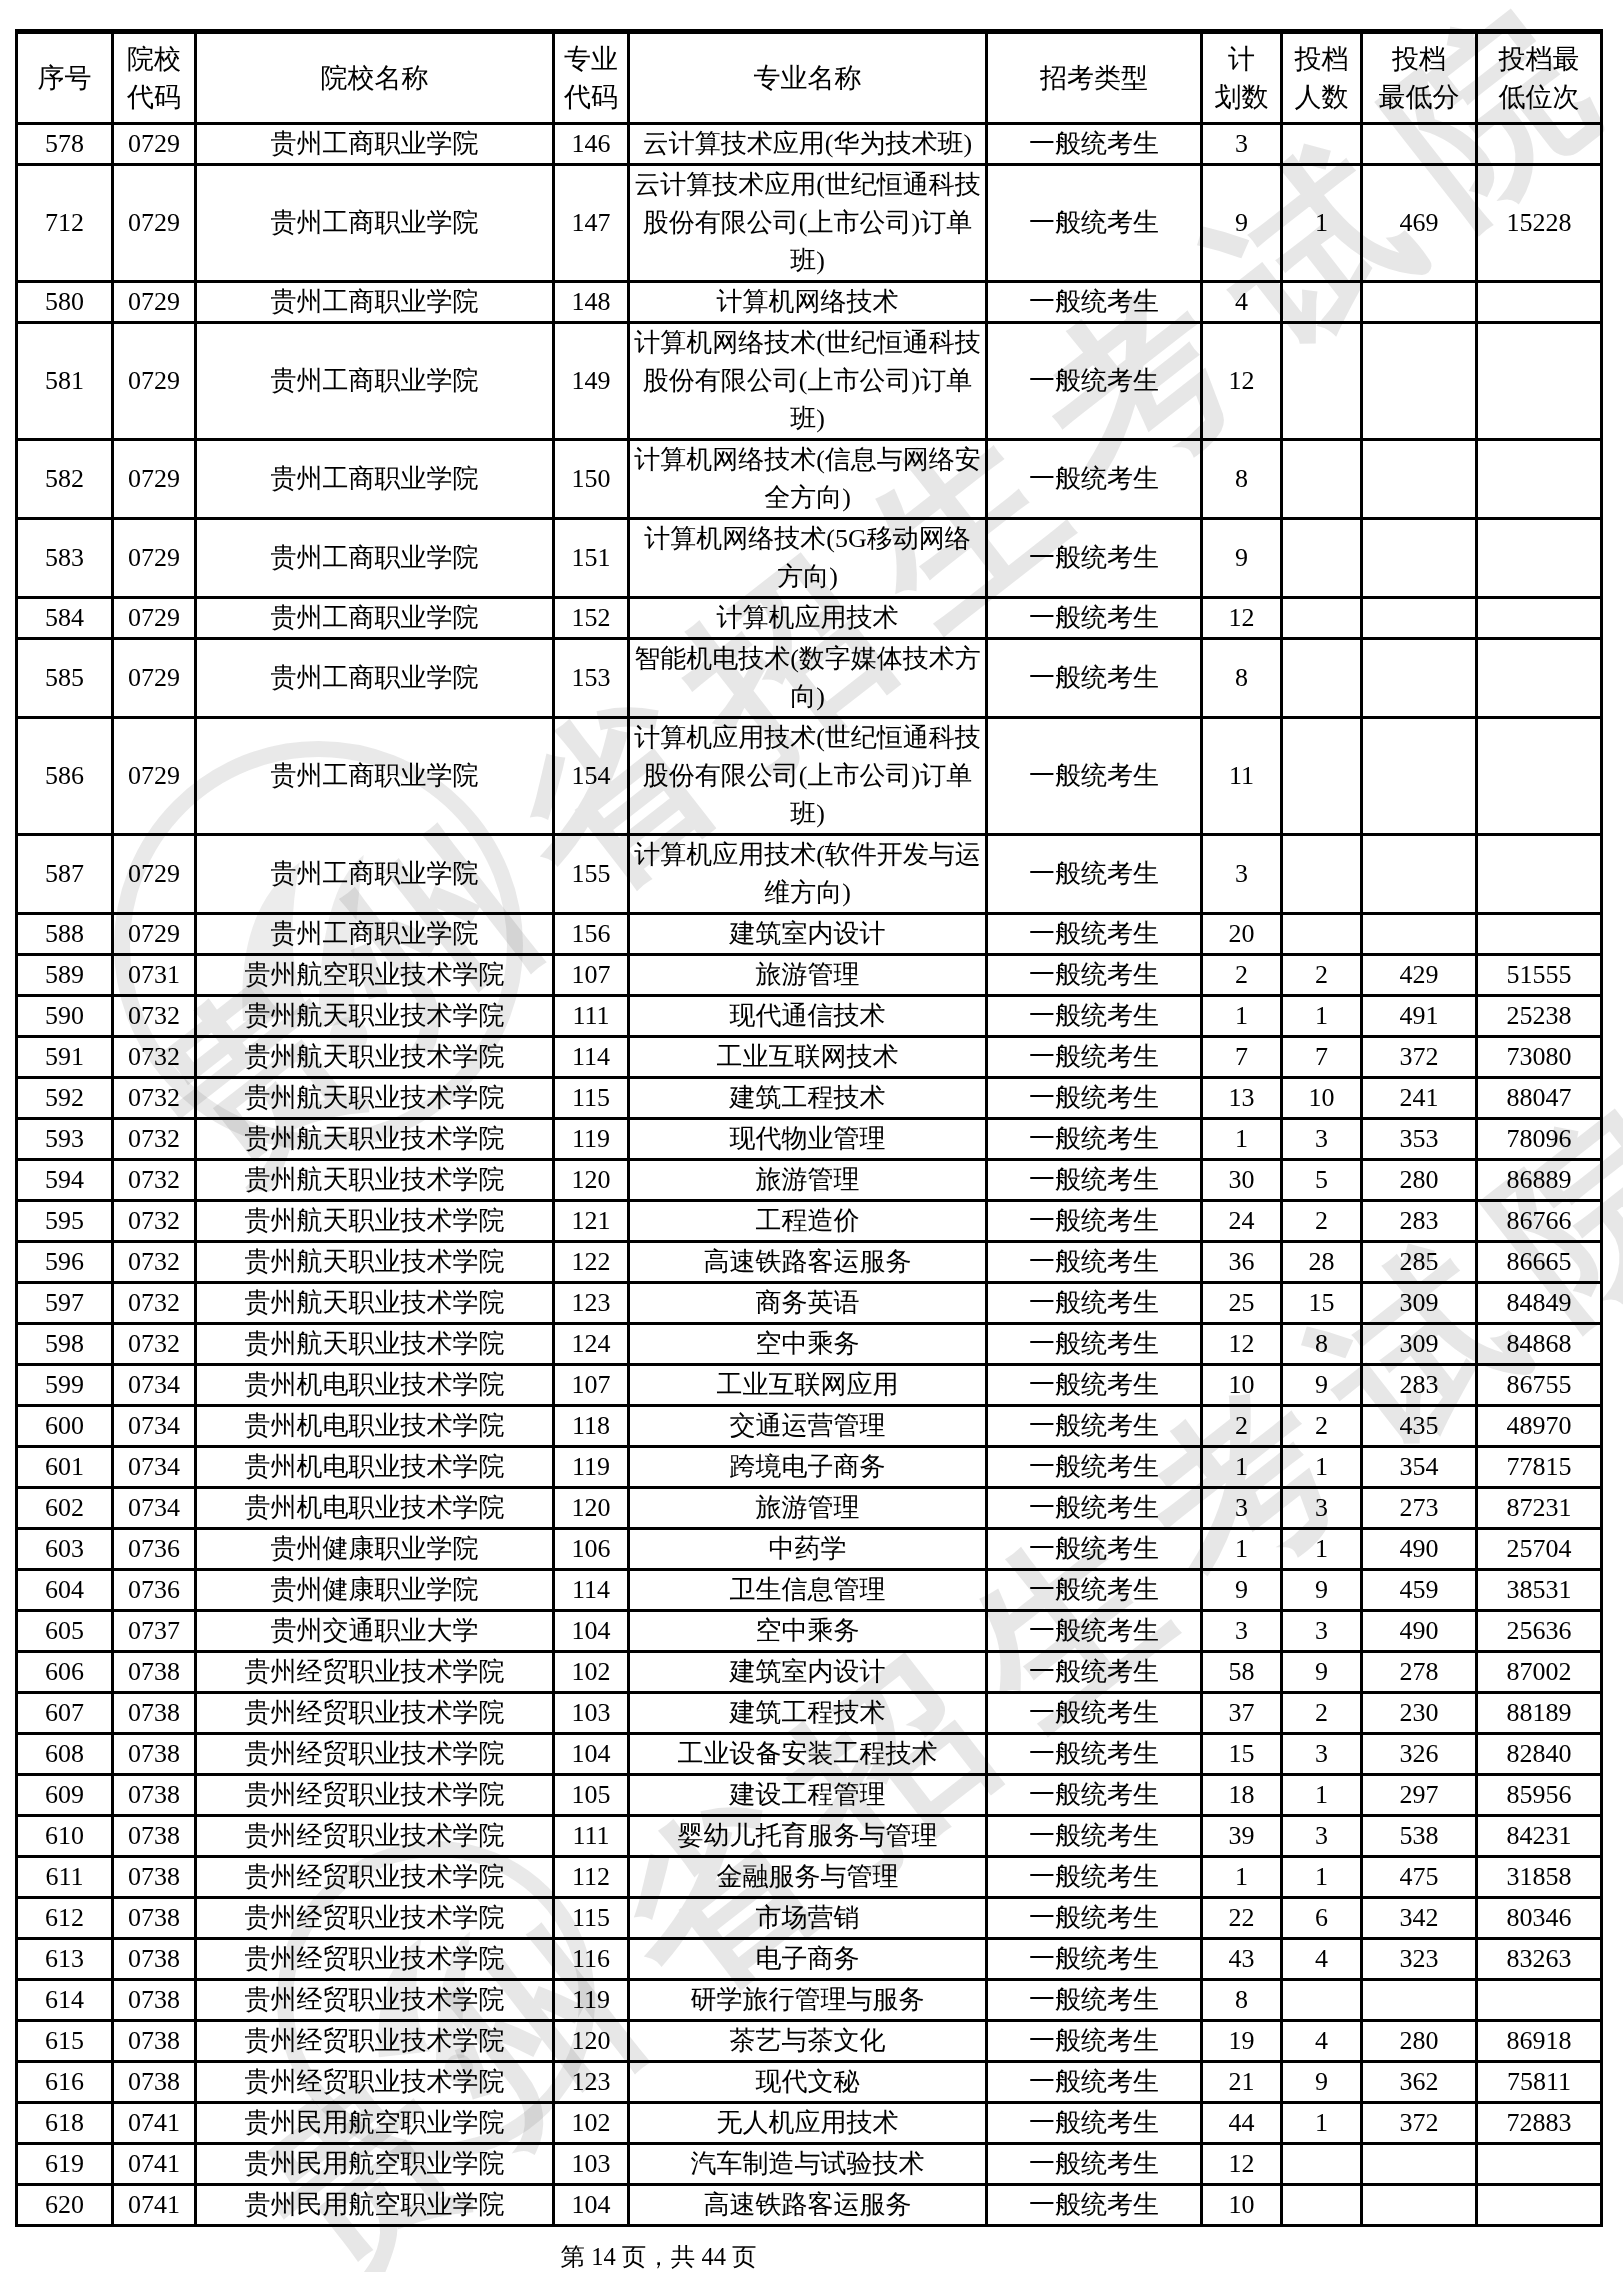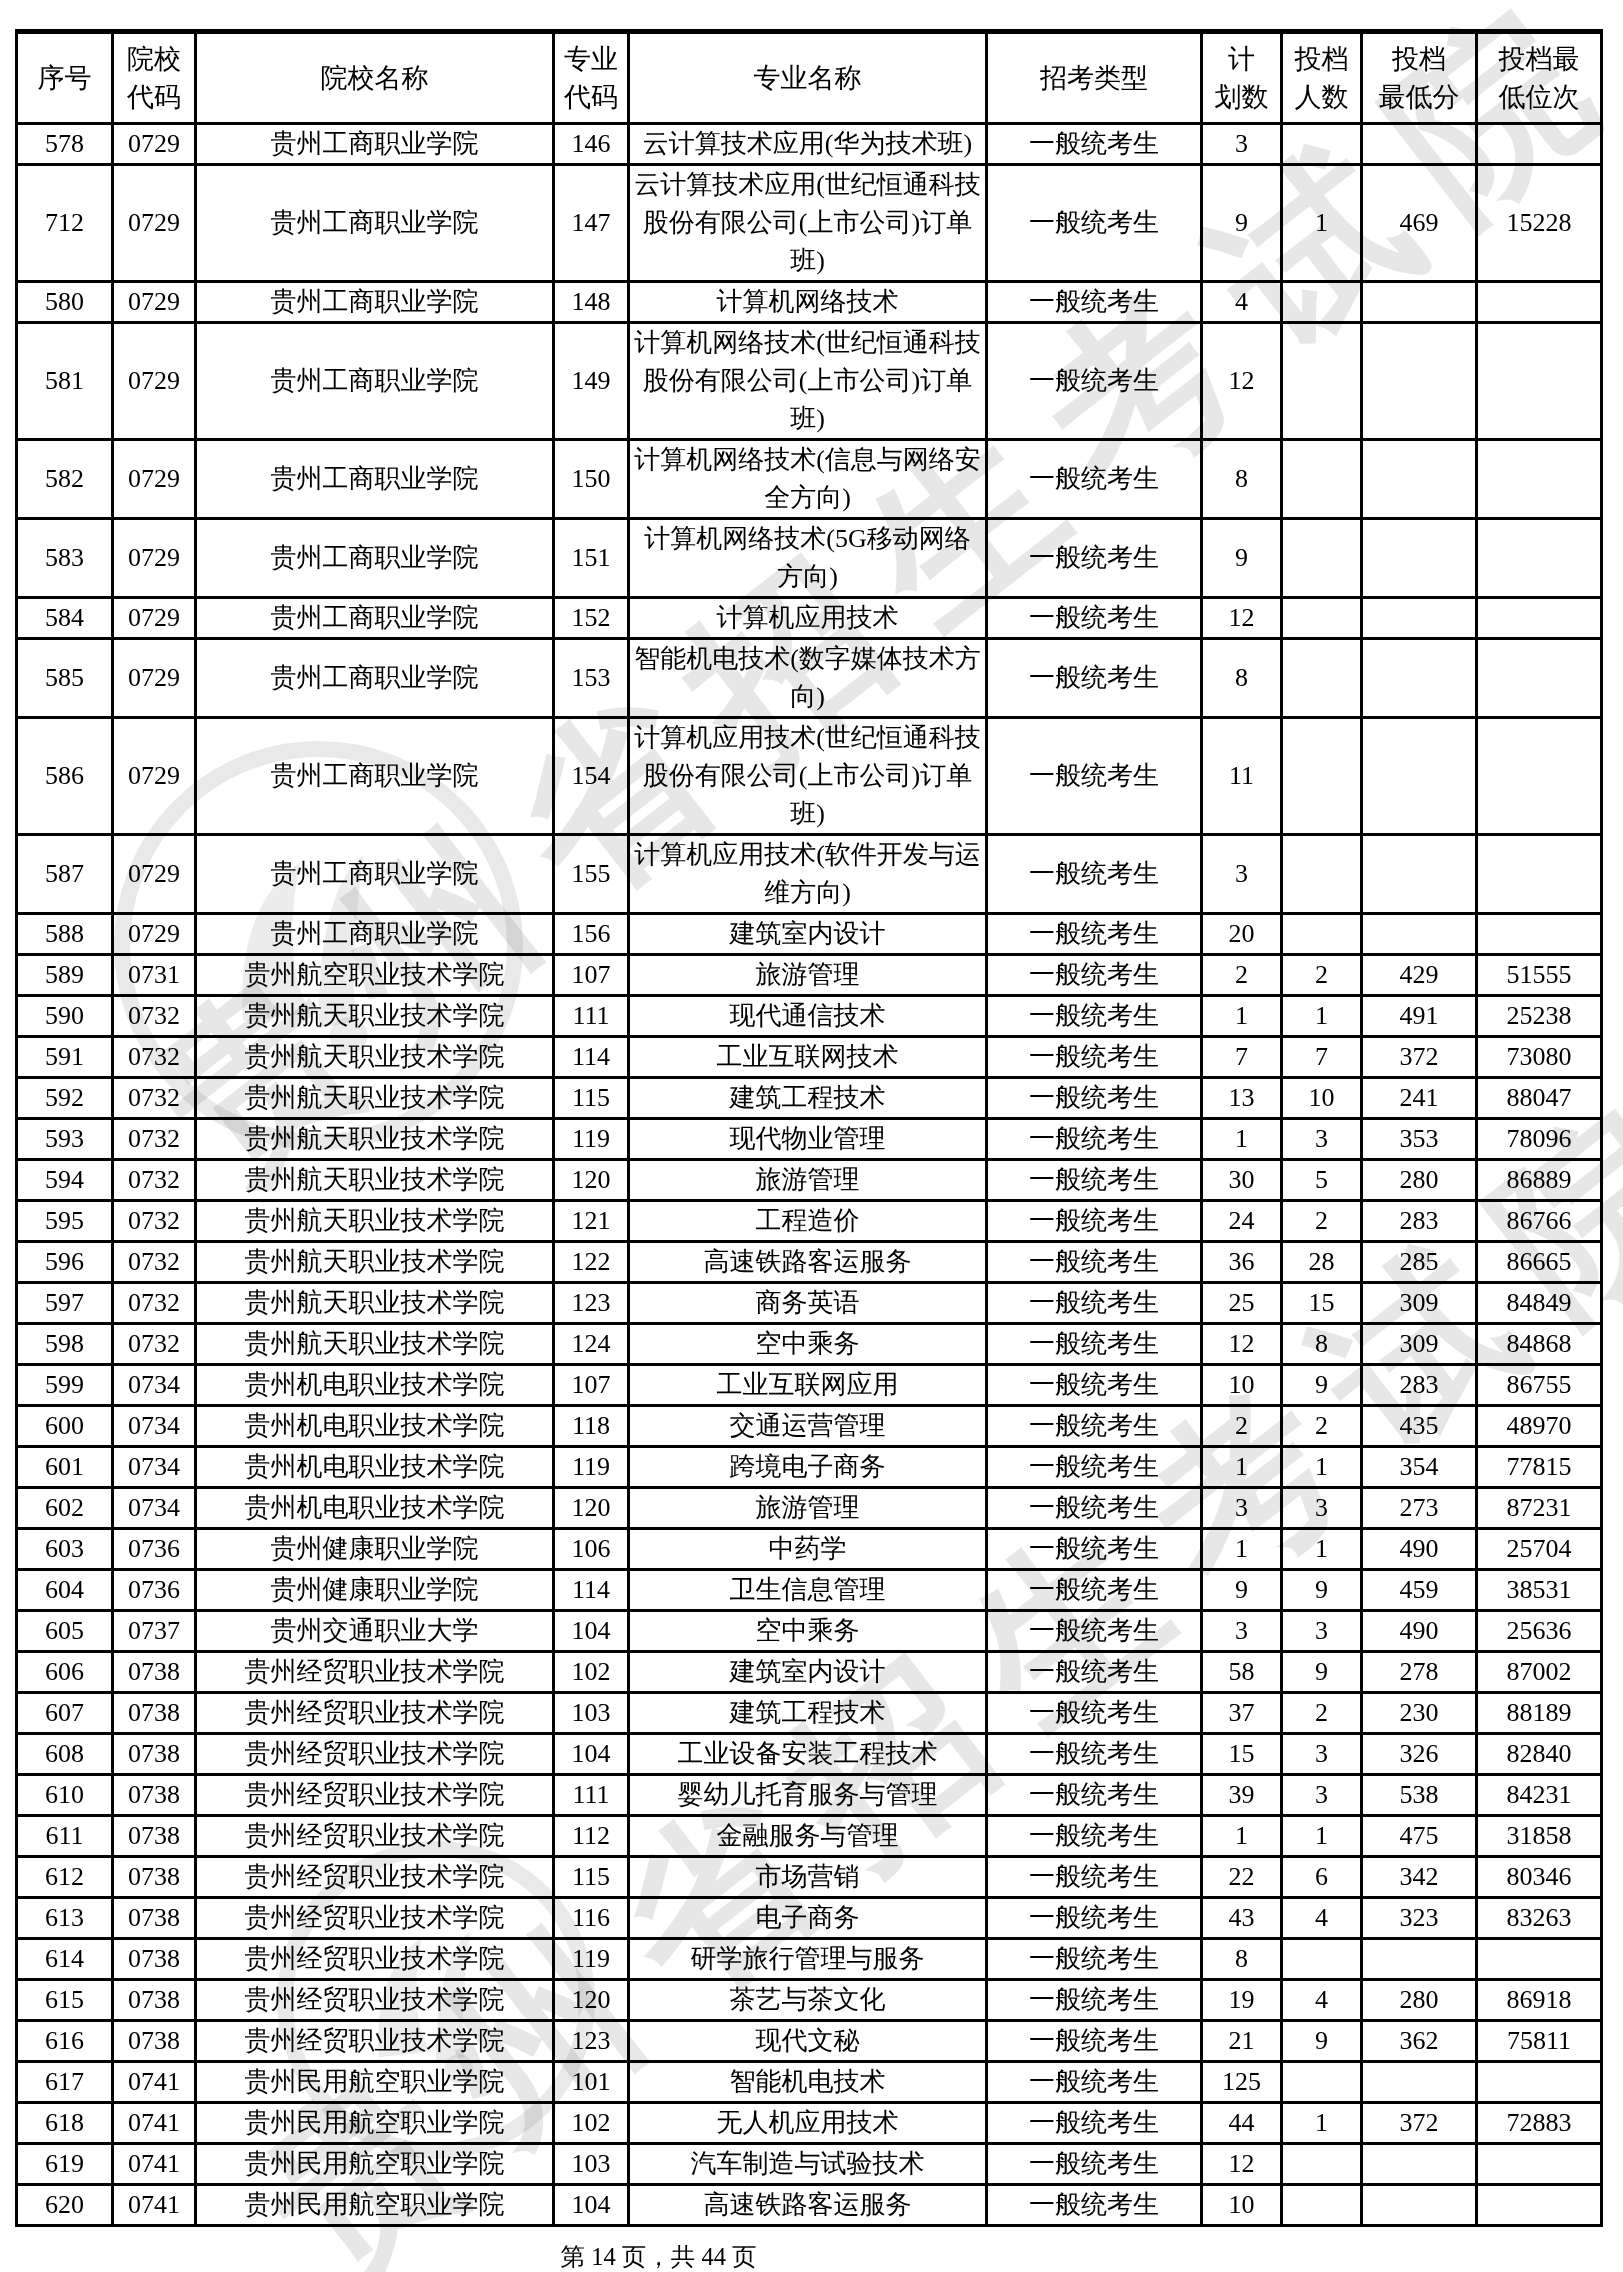--- a/index.html
+++ b/index.html
@@ -514,6 +514,18 @@
           <td>82840</td>
         </tr>
         <tr>
+          <td>609</td>
+          <td>0738</td>
+          <td>贵州经贸职业技术学院</td>
+          <td>105</td>
+          <td>建设工程管理</td>
+          <td>一般统考生</td>
+          <td>18</td>
+          <td>1</td>
+          <td>297</td>
+          <td>85956</td>
+        </tr>
+        <tr>
           <td>610</td>
           <td>0738</td>
           <td>贵州经贸职业技术学院</td>

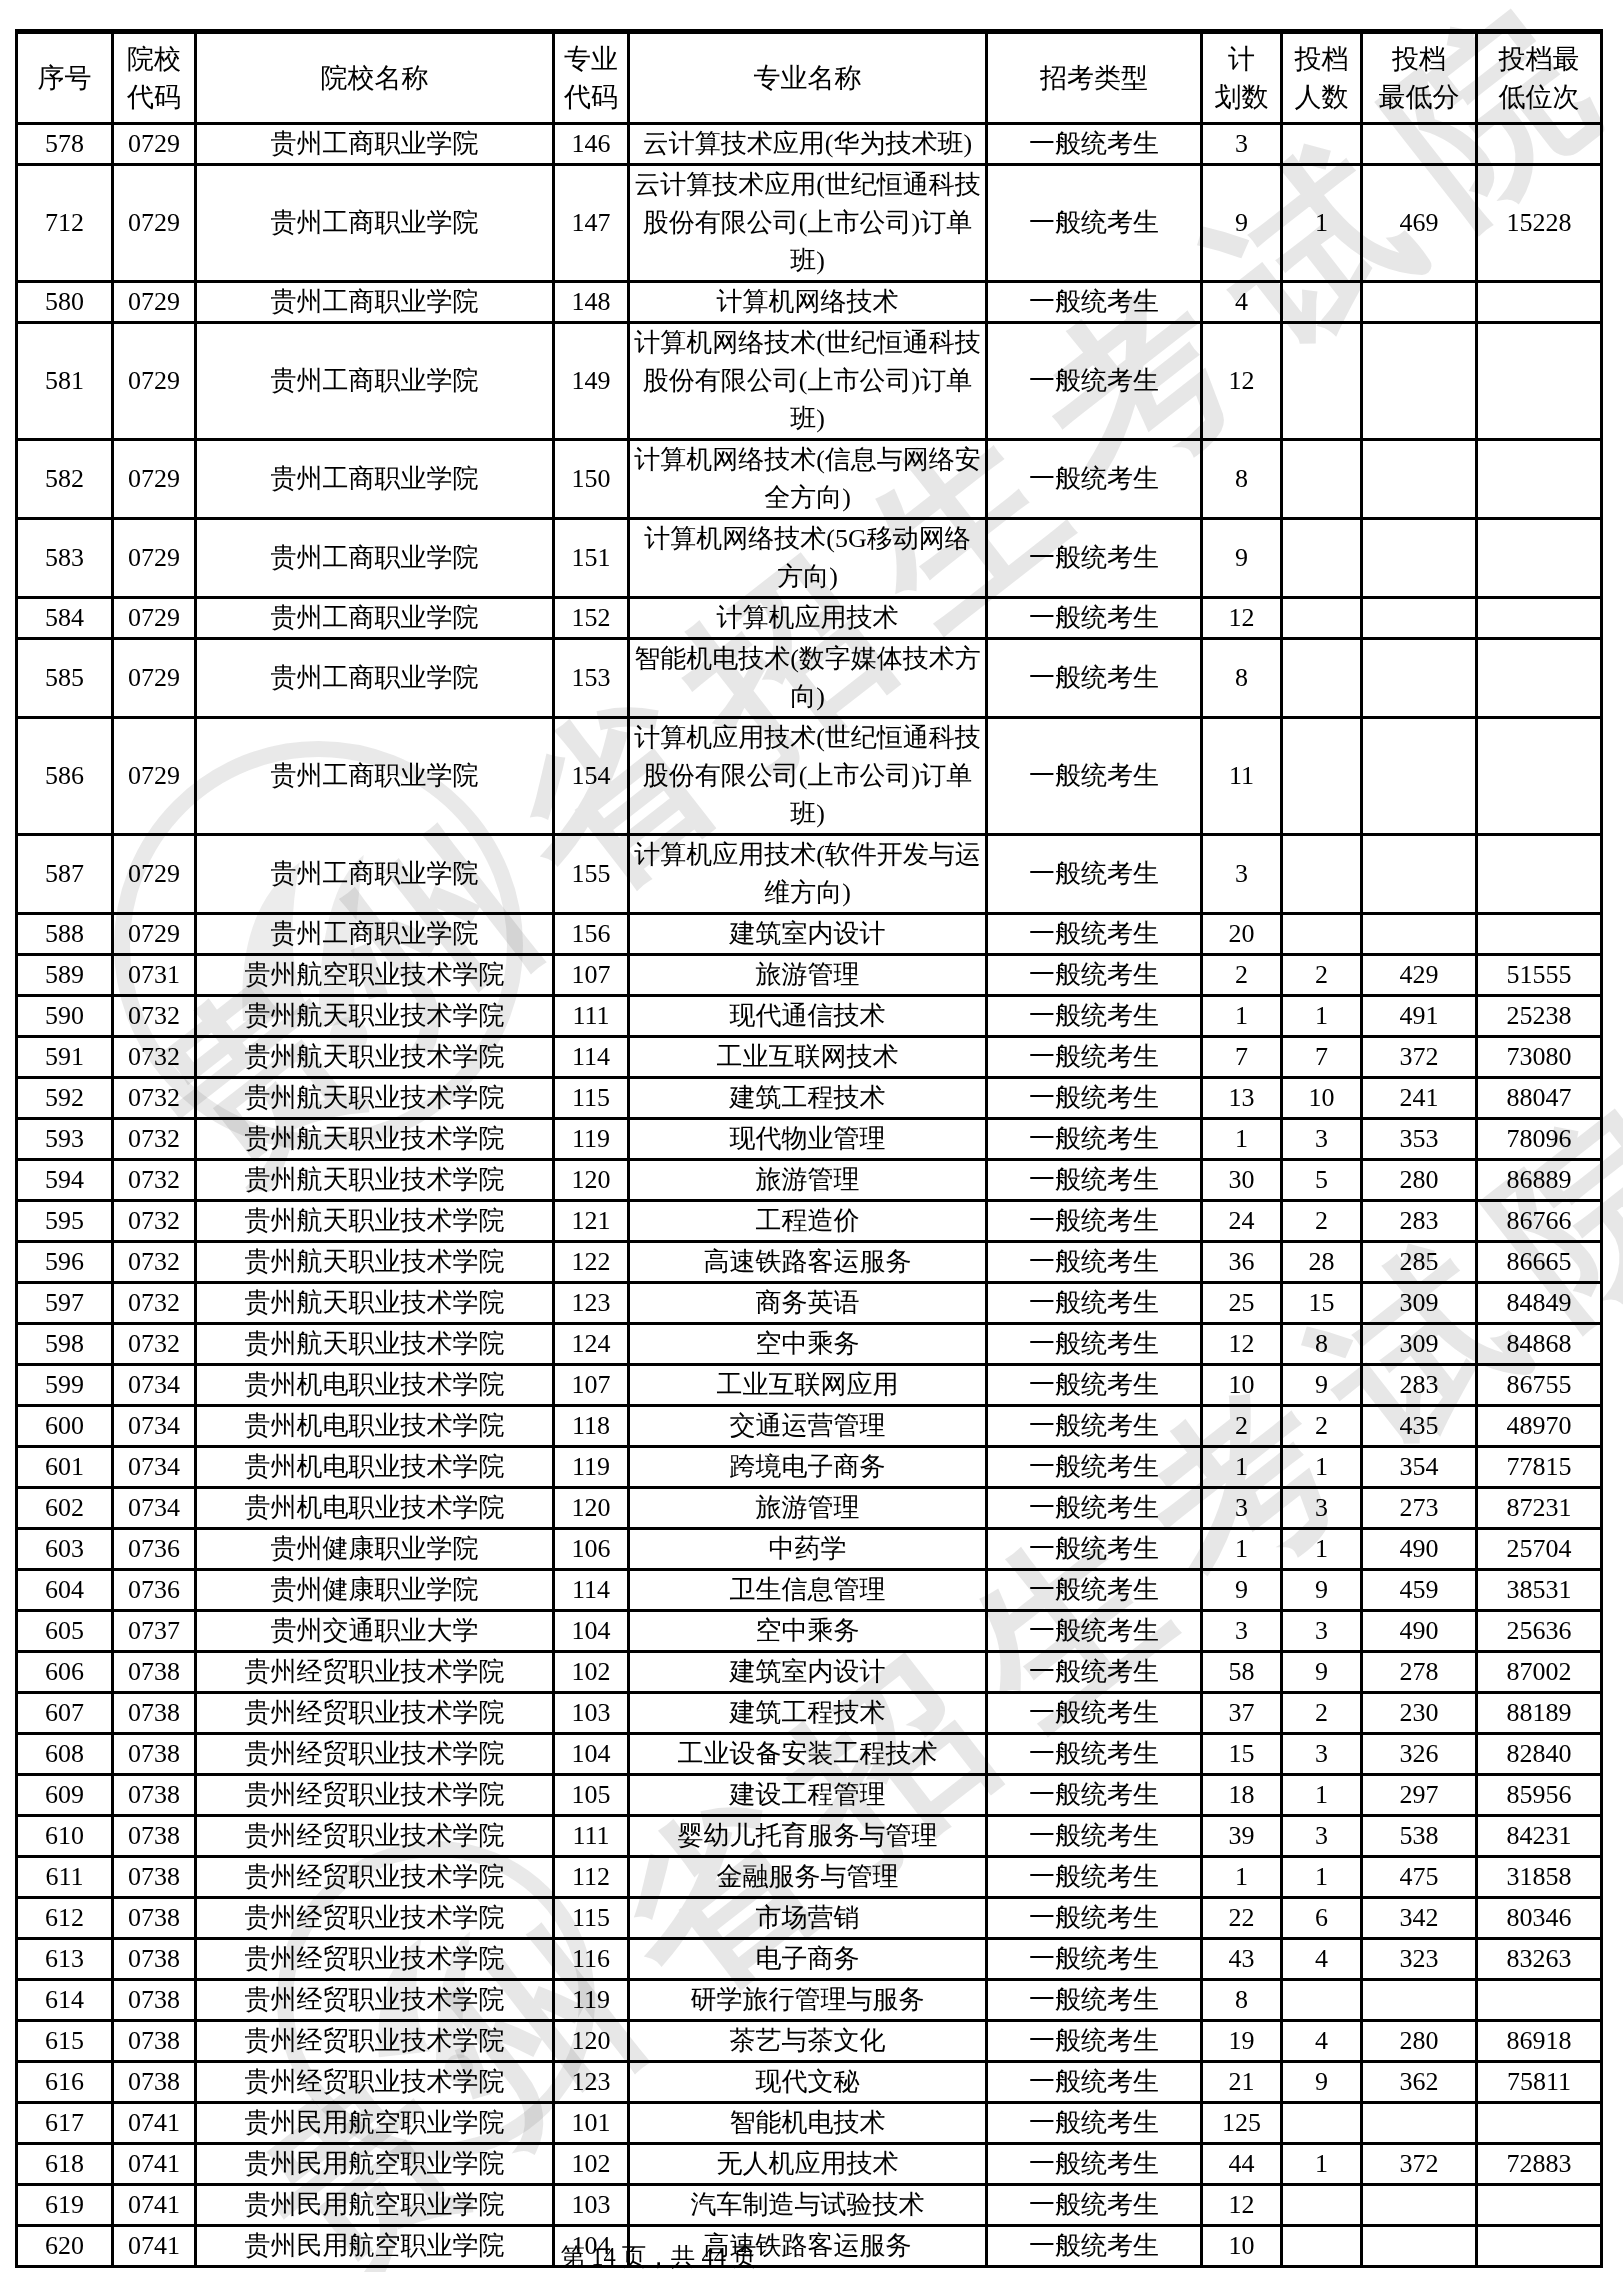--- a/index.html
+++ b/index.html
@@ -610,18 +610,6 @@
           <td>75811</td>
         </tr>
         <tr>
-          <td>617</td>
-          <td>0741</td>
-          <td>贵州民用航空职业学院</td>
-          <td>101</td>
-          <td>智能机电技术</td>
-          <td>一般统考生</td>
-          <td>125</td>
-          <td></td>
-          <td></td>
-          <td></td>
-        </tr>
-        <tr>
           <td>618</td>
           <td>0741</td>
           <td>贵州民用航空职业学院</td>

